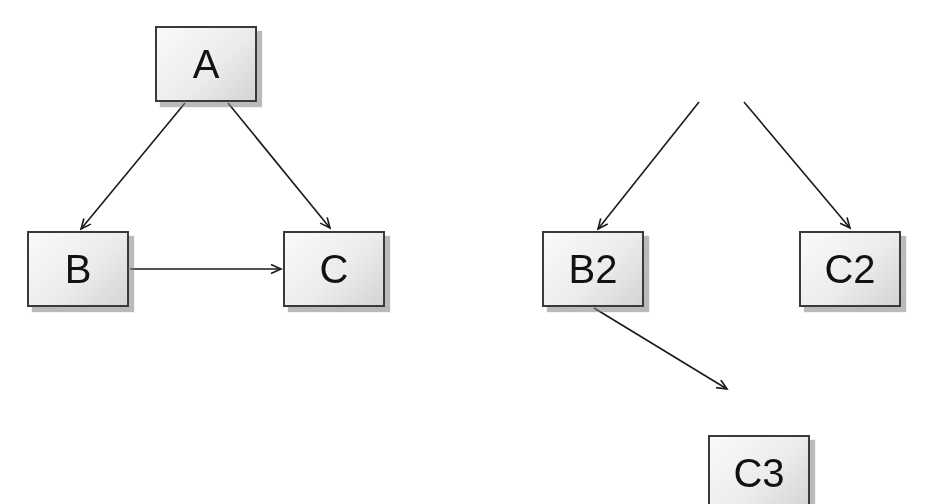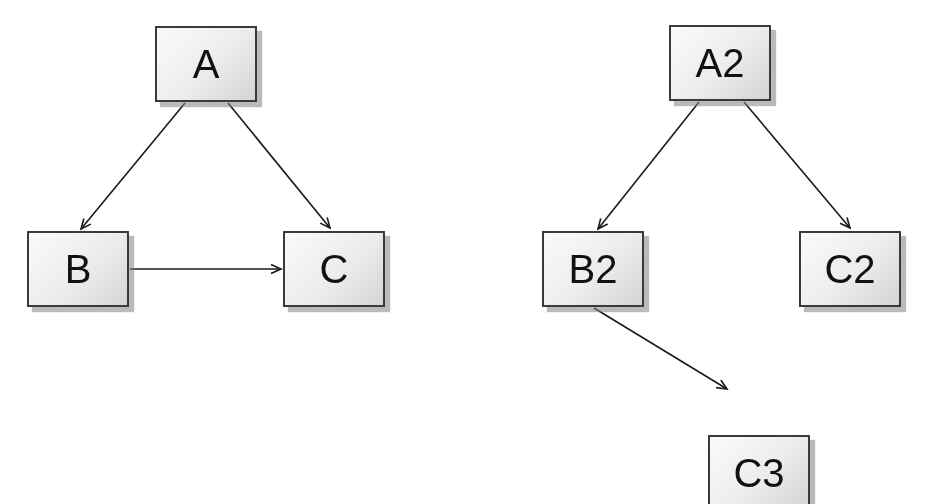--- a/index.html
+++ b/index.html
@@ -84,9 +84,6 @@
     <span class="node-label">C</span>
   </div>
 
-  <div class="node pos-A2">
-    <span class="node-label">A2</span>
-  </div>
   <div class="node pos-B2">
     <span class="node-label">B2</span>
   </div>

